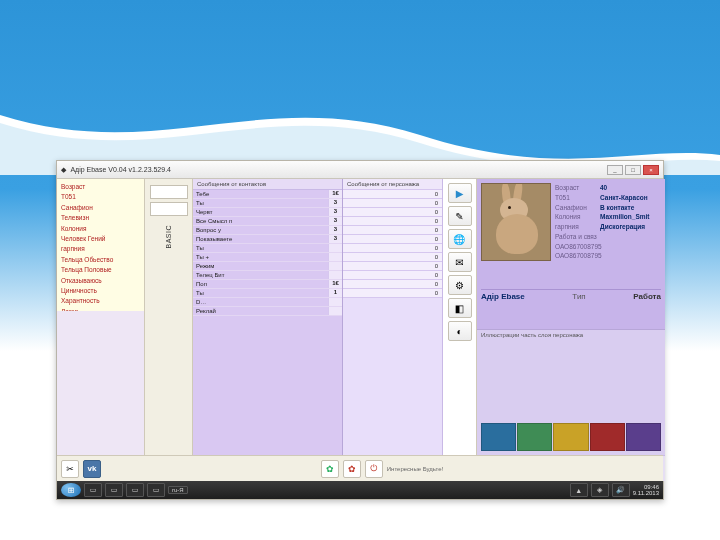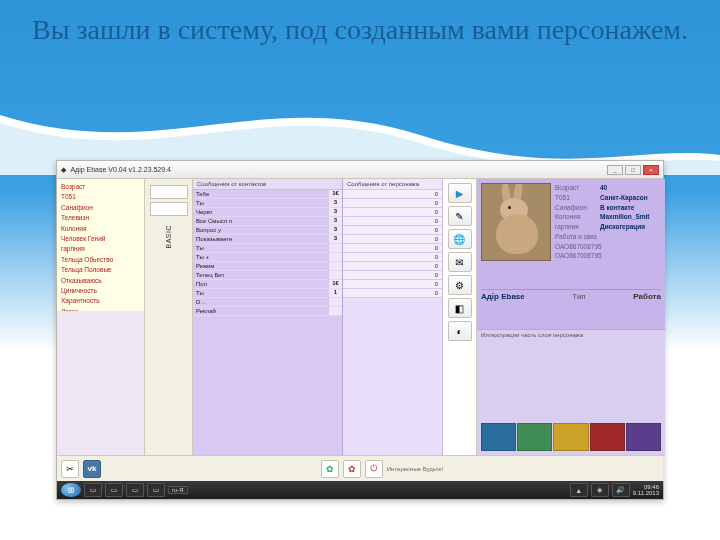--- a/index.html
+++ b/index.html
@@ -86,7 +86,6 @@
 <body>
 
 <div class="slide">
-  <h1 class="title">Вы зашли в систему, под созданным вами персонажем.</h1>
   <div class="wave">
     <svg viewBox="0 0 720 80" preserveAspectRatio="none">
       <path d="M0,20 C160,70 260,-10 420,40 C560,85 640,50 720,60 L720,80 L0,80 Z" fill="#ffffff"></path>

